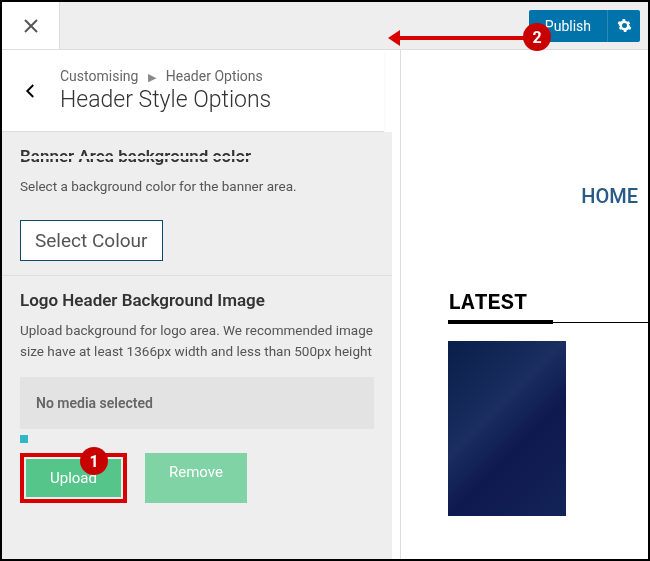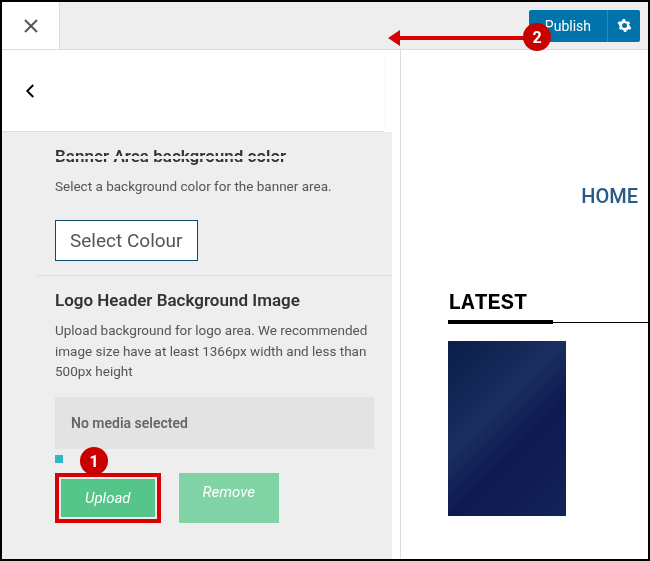--- a/index.html
+++ b/index.html
@@ -85,6 +85,14 @@
           <polyline points="15 4 7 12 15 20"></polyline>
         </svg>
     </div>
+    <div class="crumb-text">
+      <div class="crumbs">
+        <span>Customising</span>
+        <span class="caret">▶</span>
+        <span>Header Options</span>
+      </div>
+      <h1>Header Style Options</h1>
+    </div>
   </div>
 
   <div class="scroll">

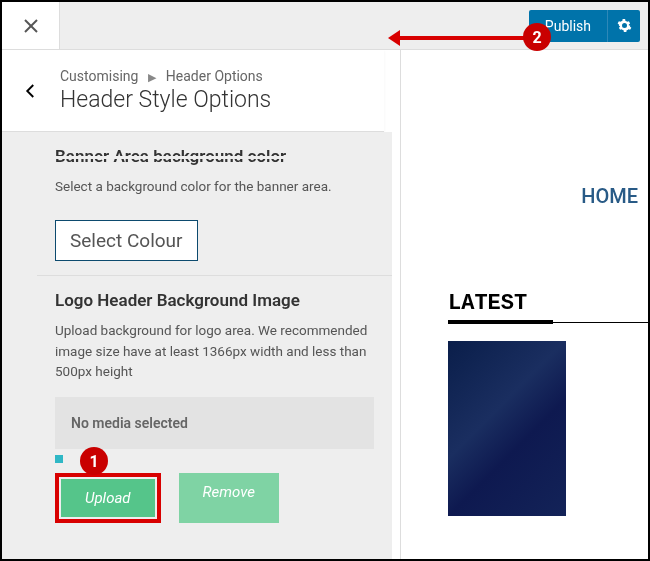--- a/index.html
+++ b/index.html
@@ -31,7 +31,7 @@
     .crumb-text .crumbs .caret{margin:0 6px; font-size:11px; color:#888;}
     .crumb-text h1 { font-weight:300; font-size:23px; color:#333; margin-top:2px;}
 
-    .scroll { width:390px; height:430px; overflow-y: scroll; background:#eee;padding-left:35px; }
+    .scroll { width:390px; height:430px; overflow-y: scroll; background:#eee; }
     .scroll::-webkit-scrollbar { width:8px;}
     .scroll::-webkit-scrollbar-thumb{background:#bbb;}
     

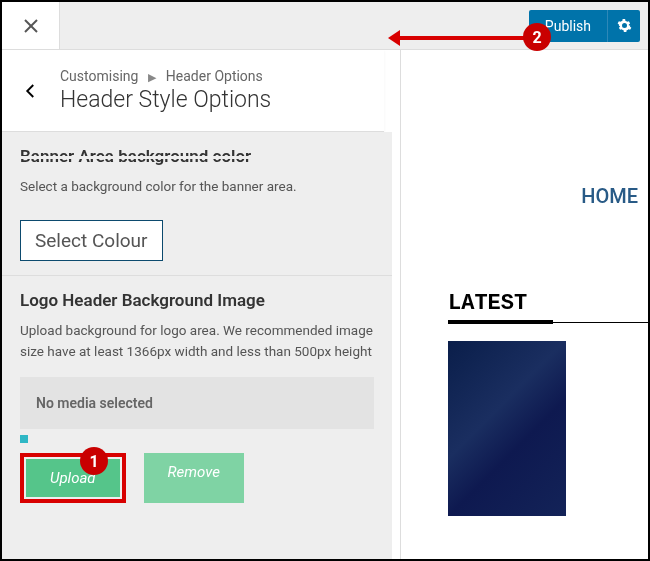--- a/index.html
+++ b/index.html
@@ -43,7 +43,7 @@
     .select-color { background:#fff; border:1px solid #0c4a6e; color:#555; font-size:19px; padding:8px 14px; margin-top:24px; display:inline-block;}
     .media-box { background:#e3e3e3; padding:18px 16px; color:#666; font-size:14px; font-weight:600; margin-top:16px;}
     .tiny-sq { width:8px; height:8px; background:#2fb7c5; margin:6px 0 0 0;}
-    .btn-row { display:flex; gap:18px; margin-top:10px;font-style:italic;}
+    .btn-row { display:flex; gap:18px; margin-top:10px;}
     .btn-g { background:#55c58a; color:#fff; padding:10px 24px; font-size:15px;}
     .btn-g.remove { background:#7fd3a4;} 
     .upload-wrap { border:4px solid #d80000; padding:2px;}

